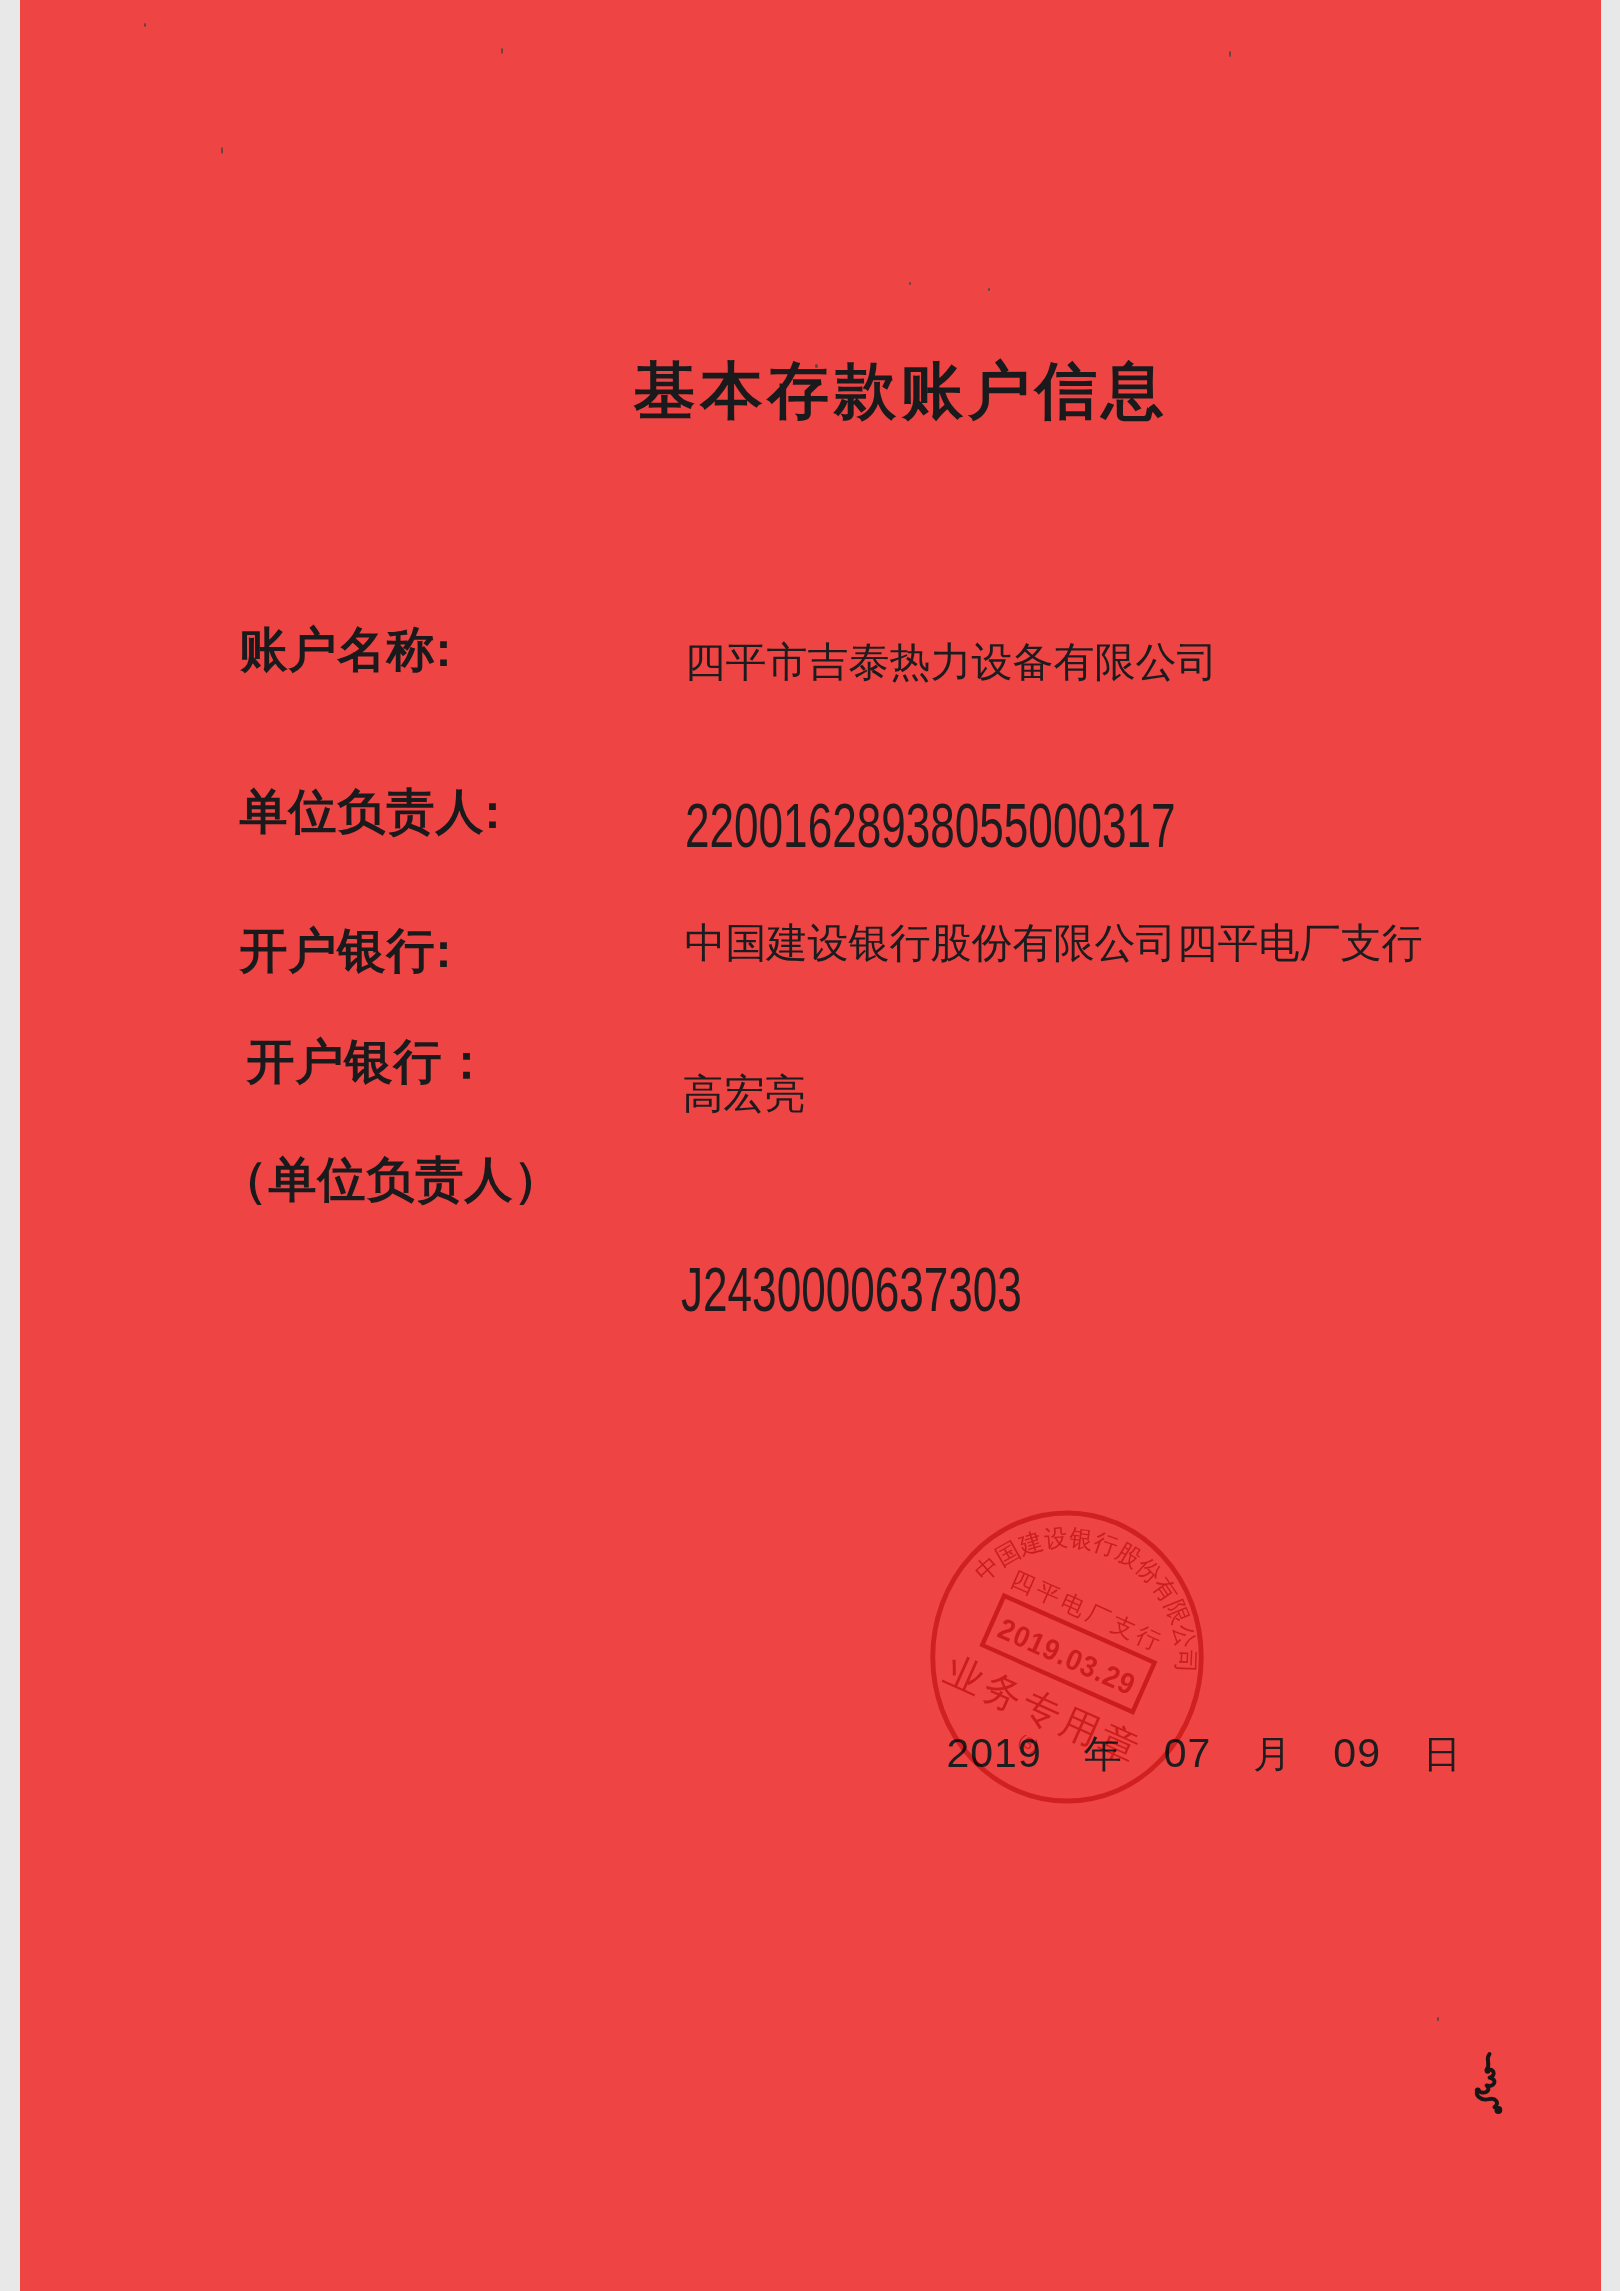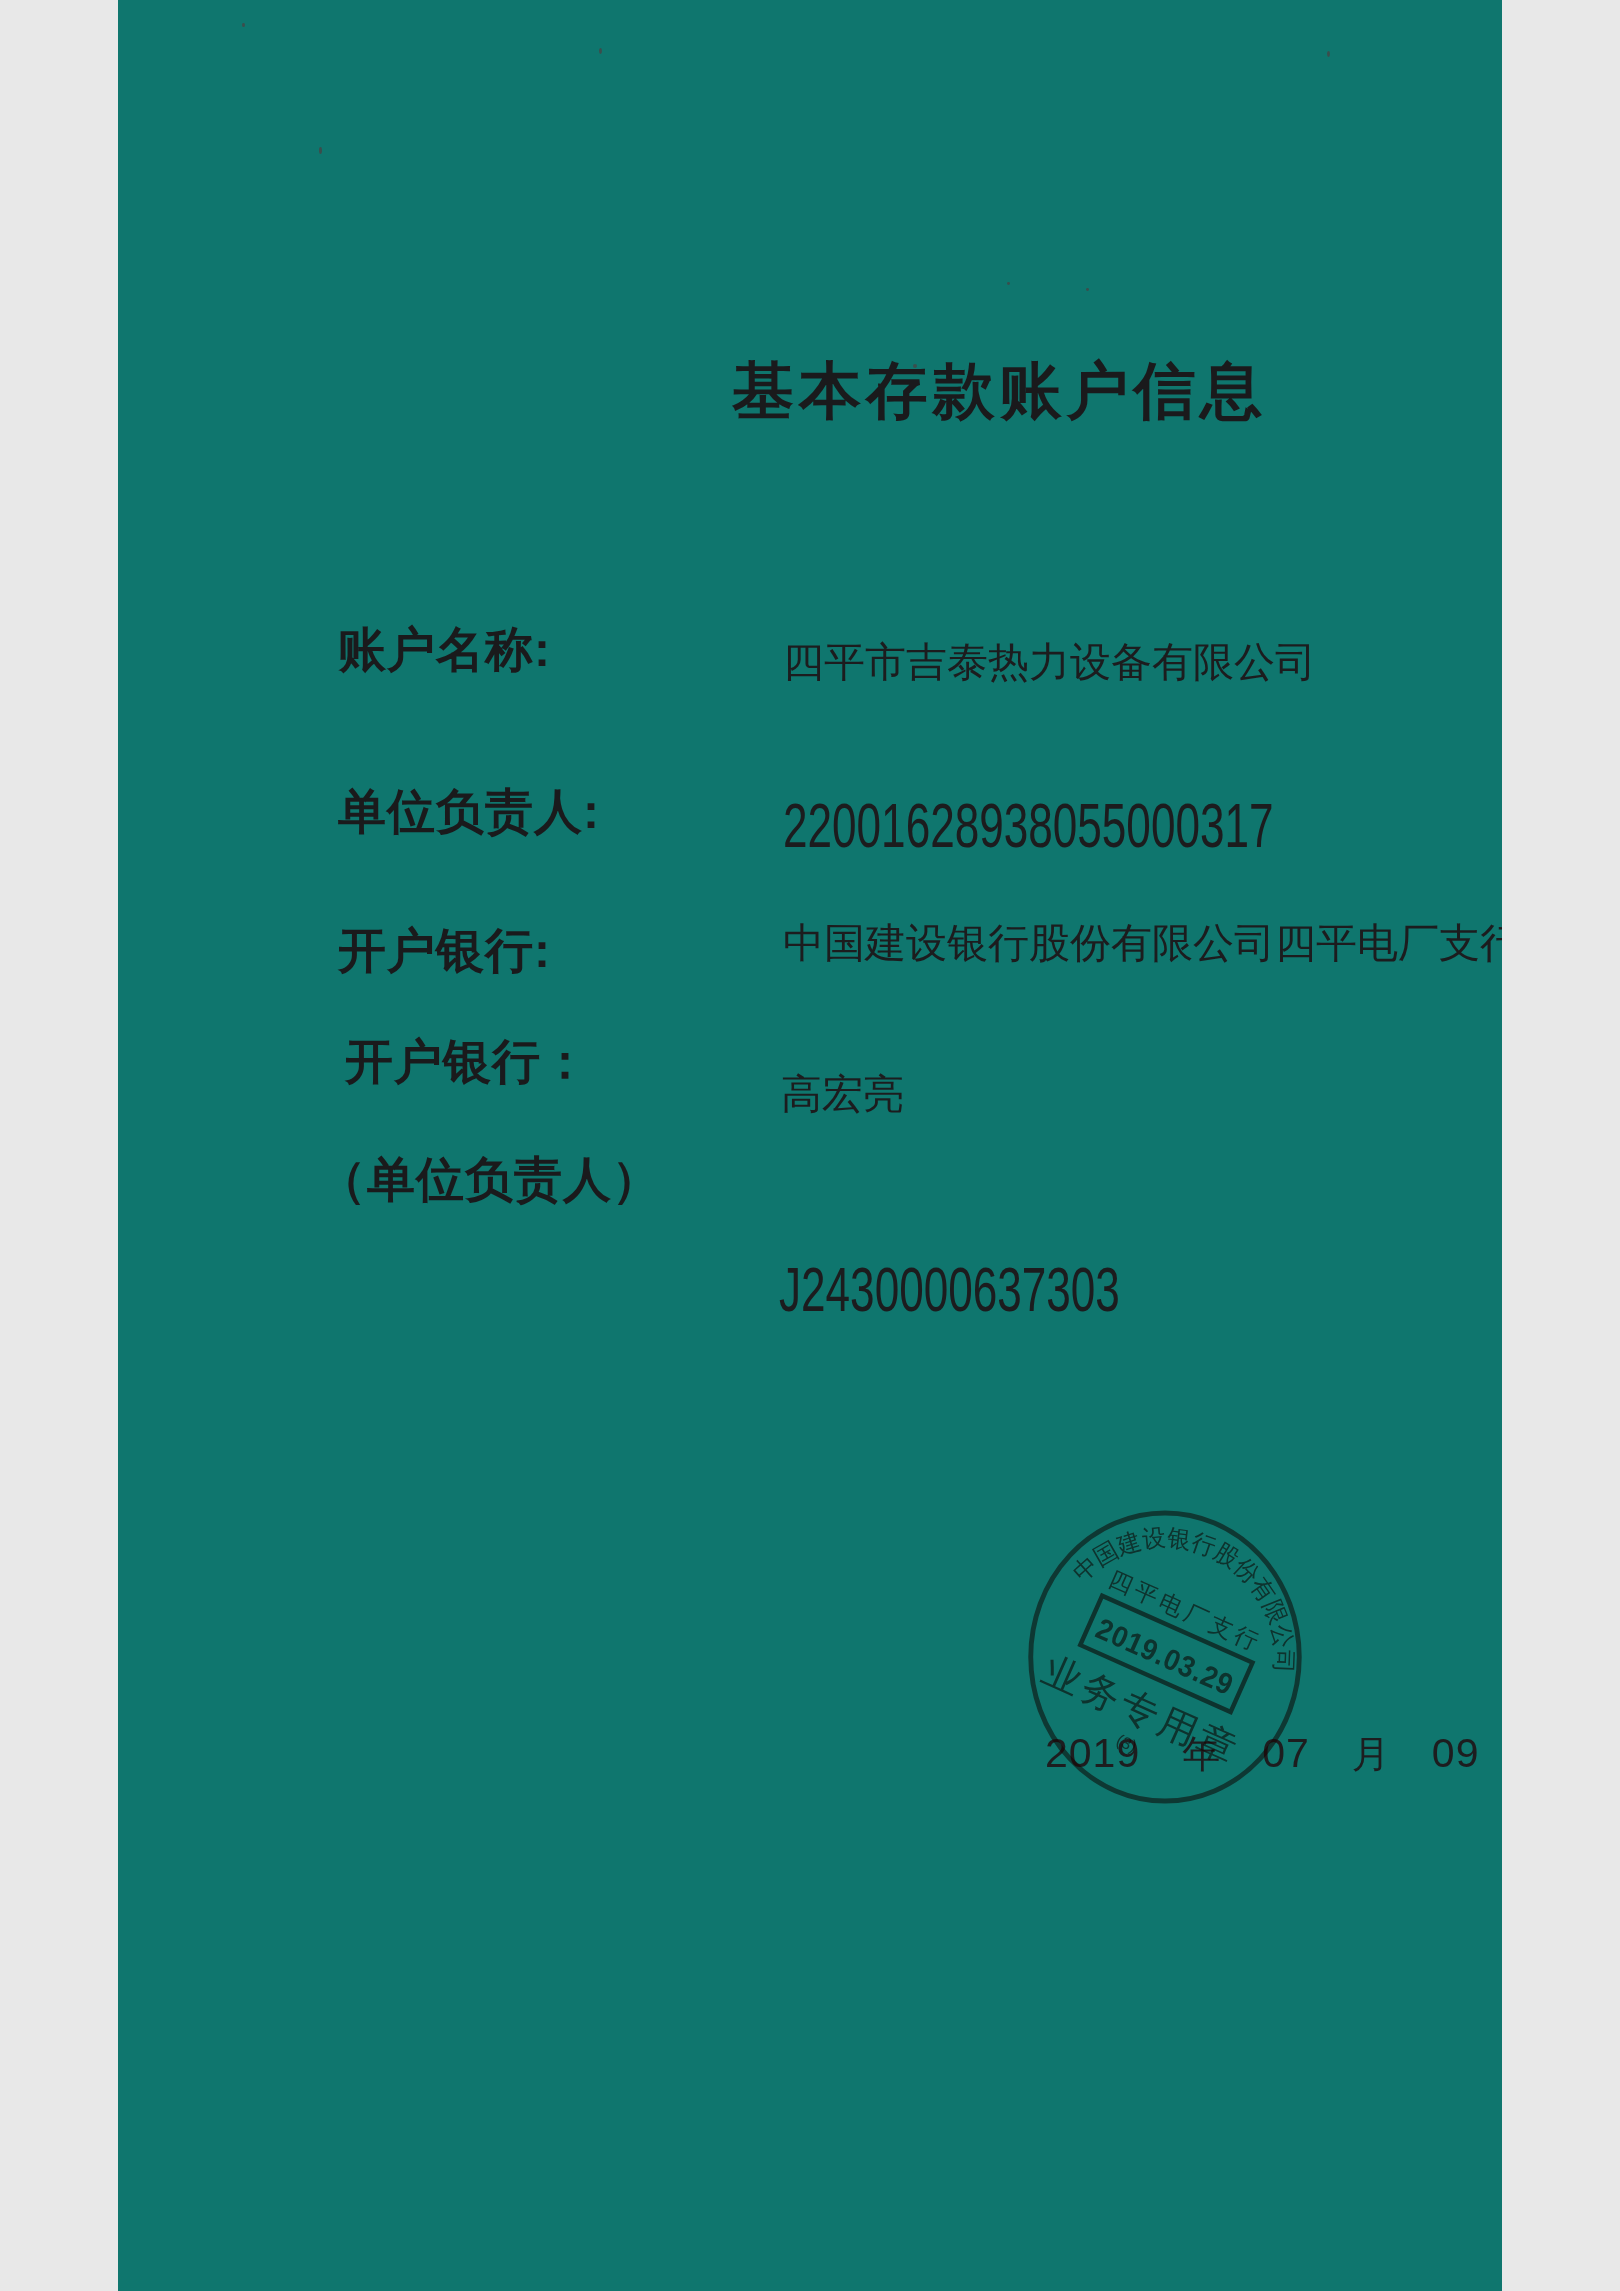--- a/index.html
+++ b/index.html
@@ -5,8 +5,8 @@
   html,body{margin:0;padding:0;background:#e8e8e8;}
   .page{
     position:relative;
-    width:1384px;height:2292px;
-    background:#0f766e;
+    width:1581px;height:2292px;
+    background:#ef4444;
     overflow:hidden;
     font-family:"Liberation Sans",sans-serif;
     color:#1d1d1f;

